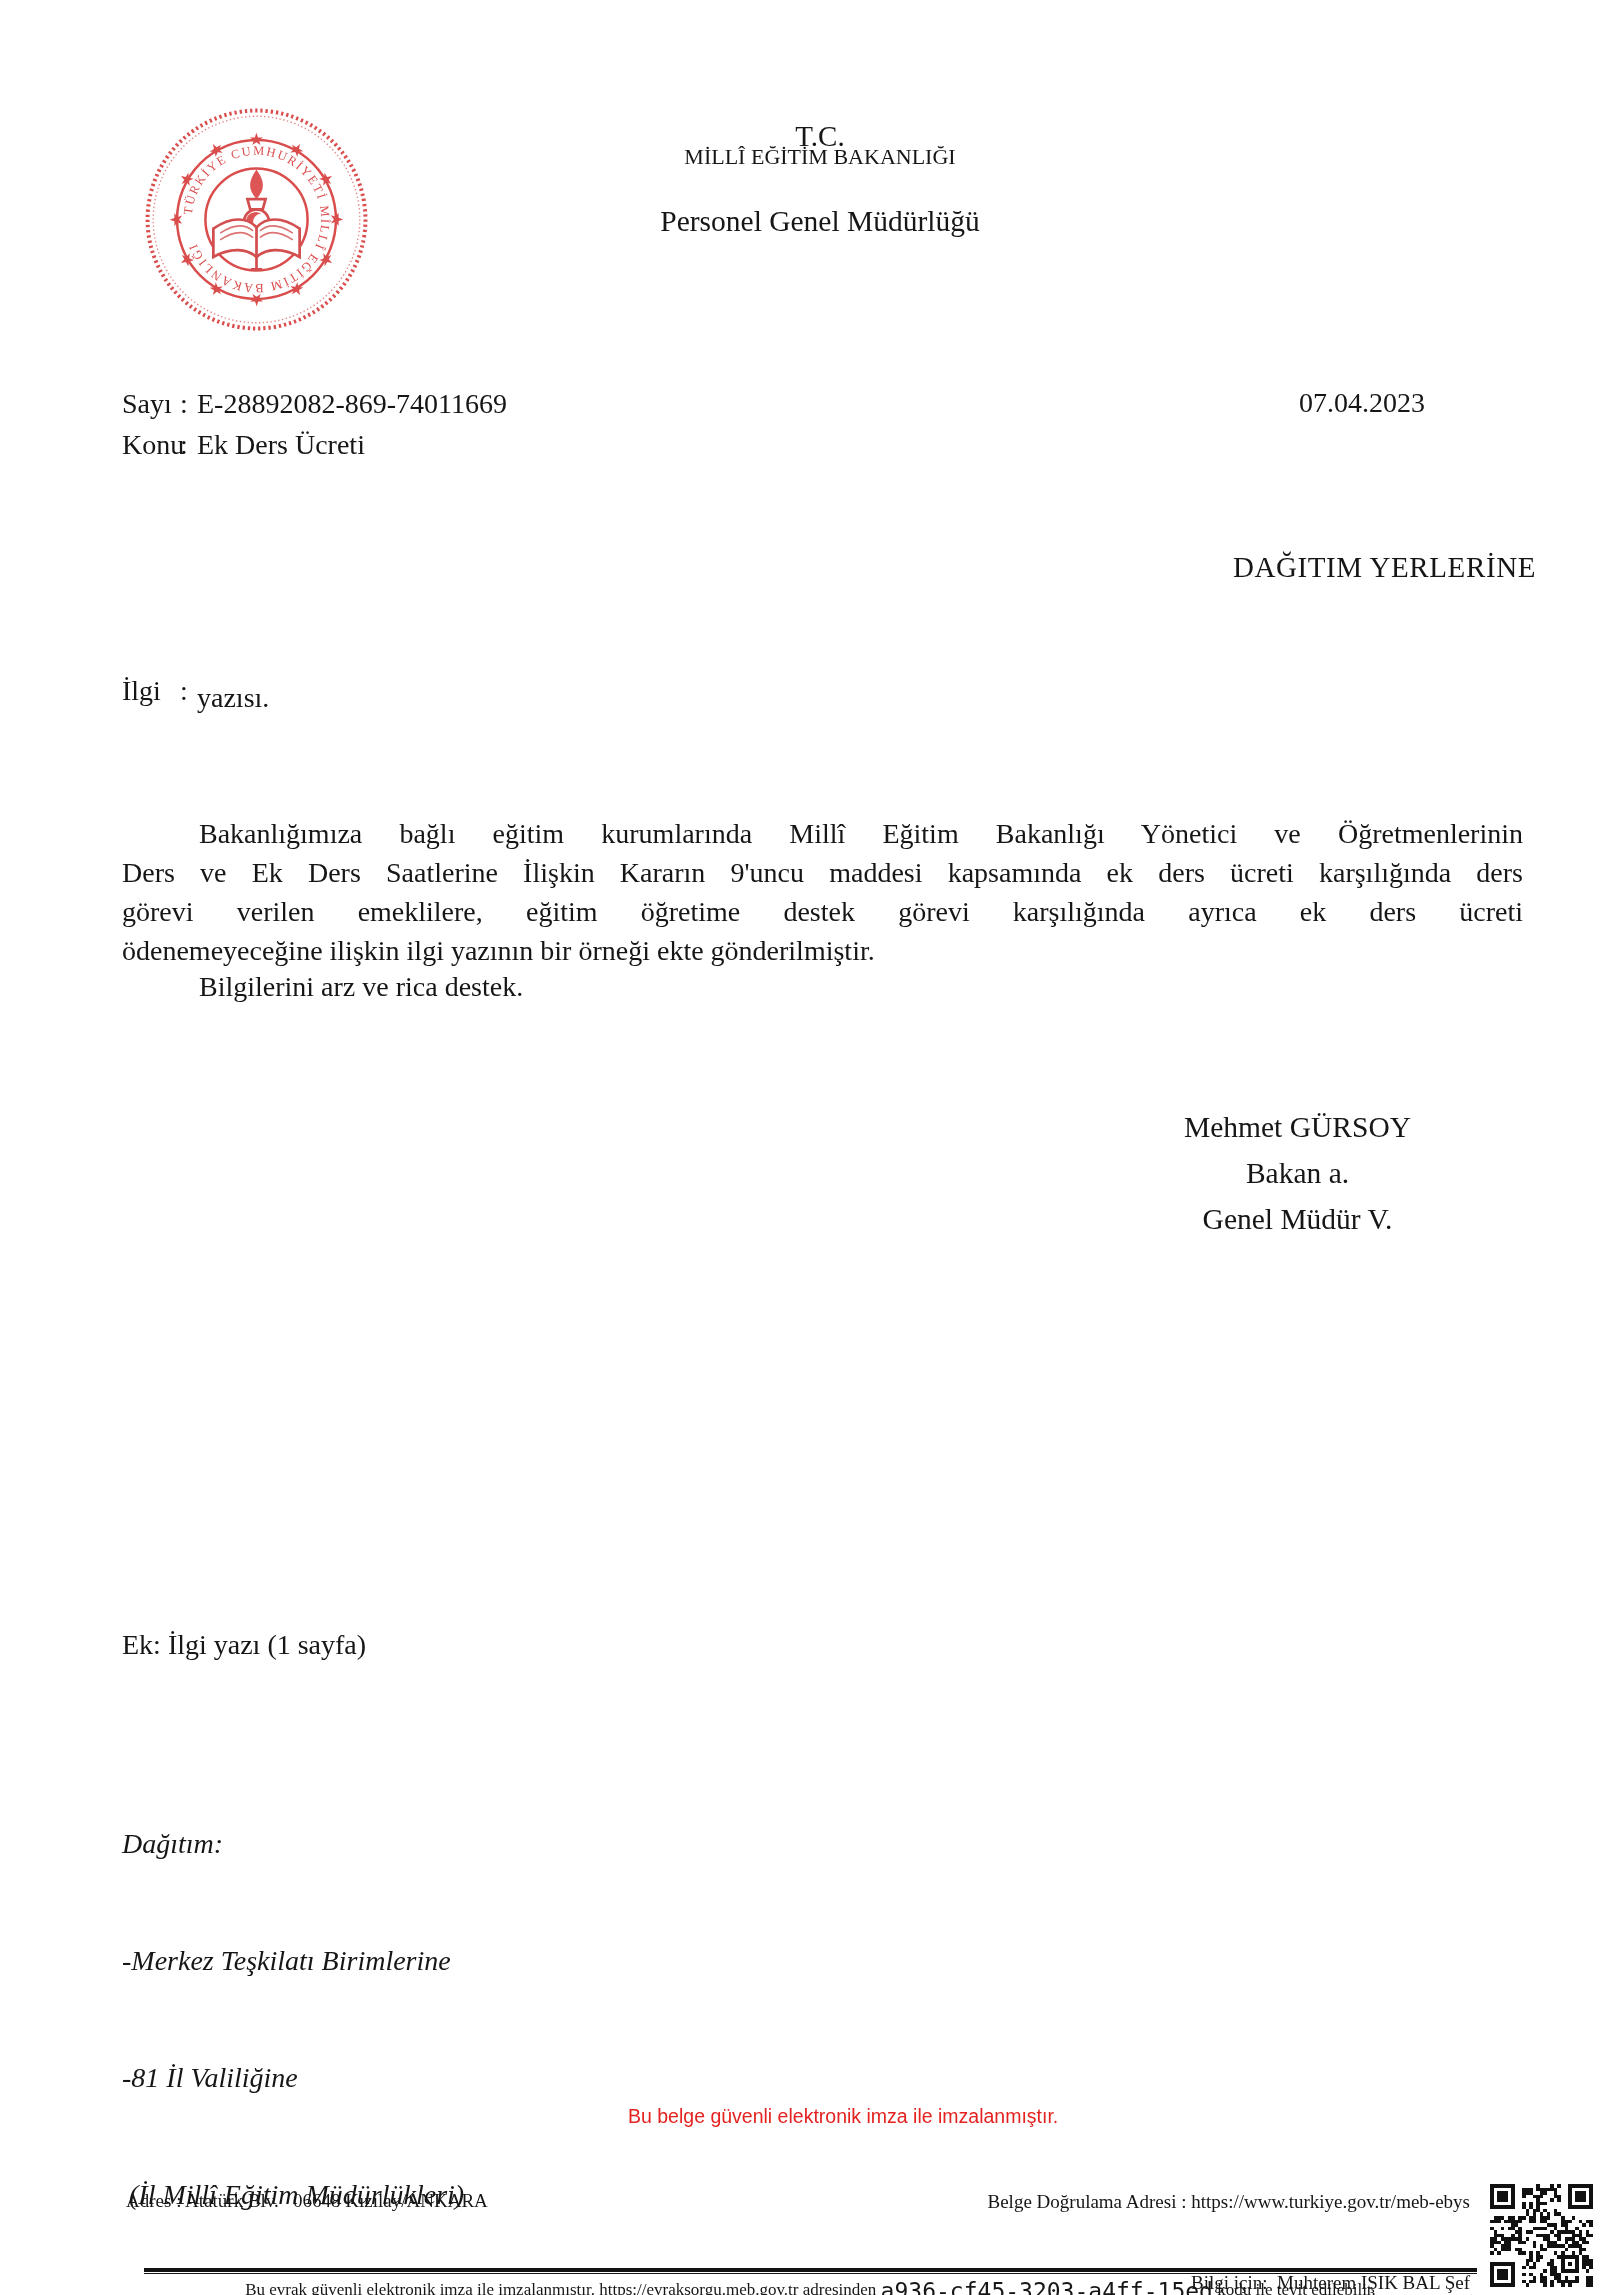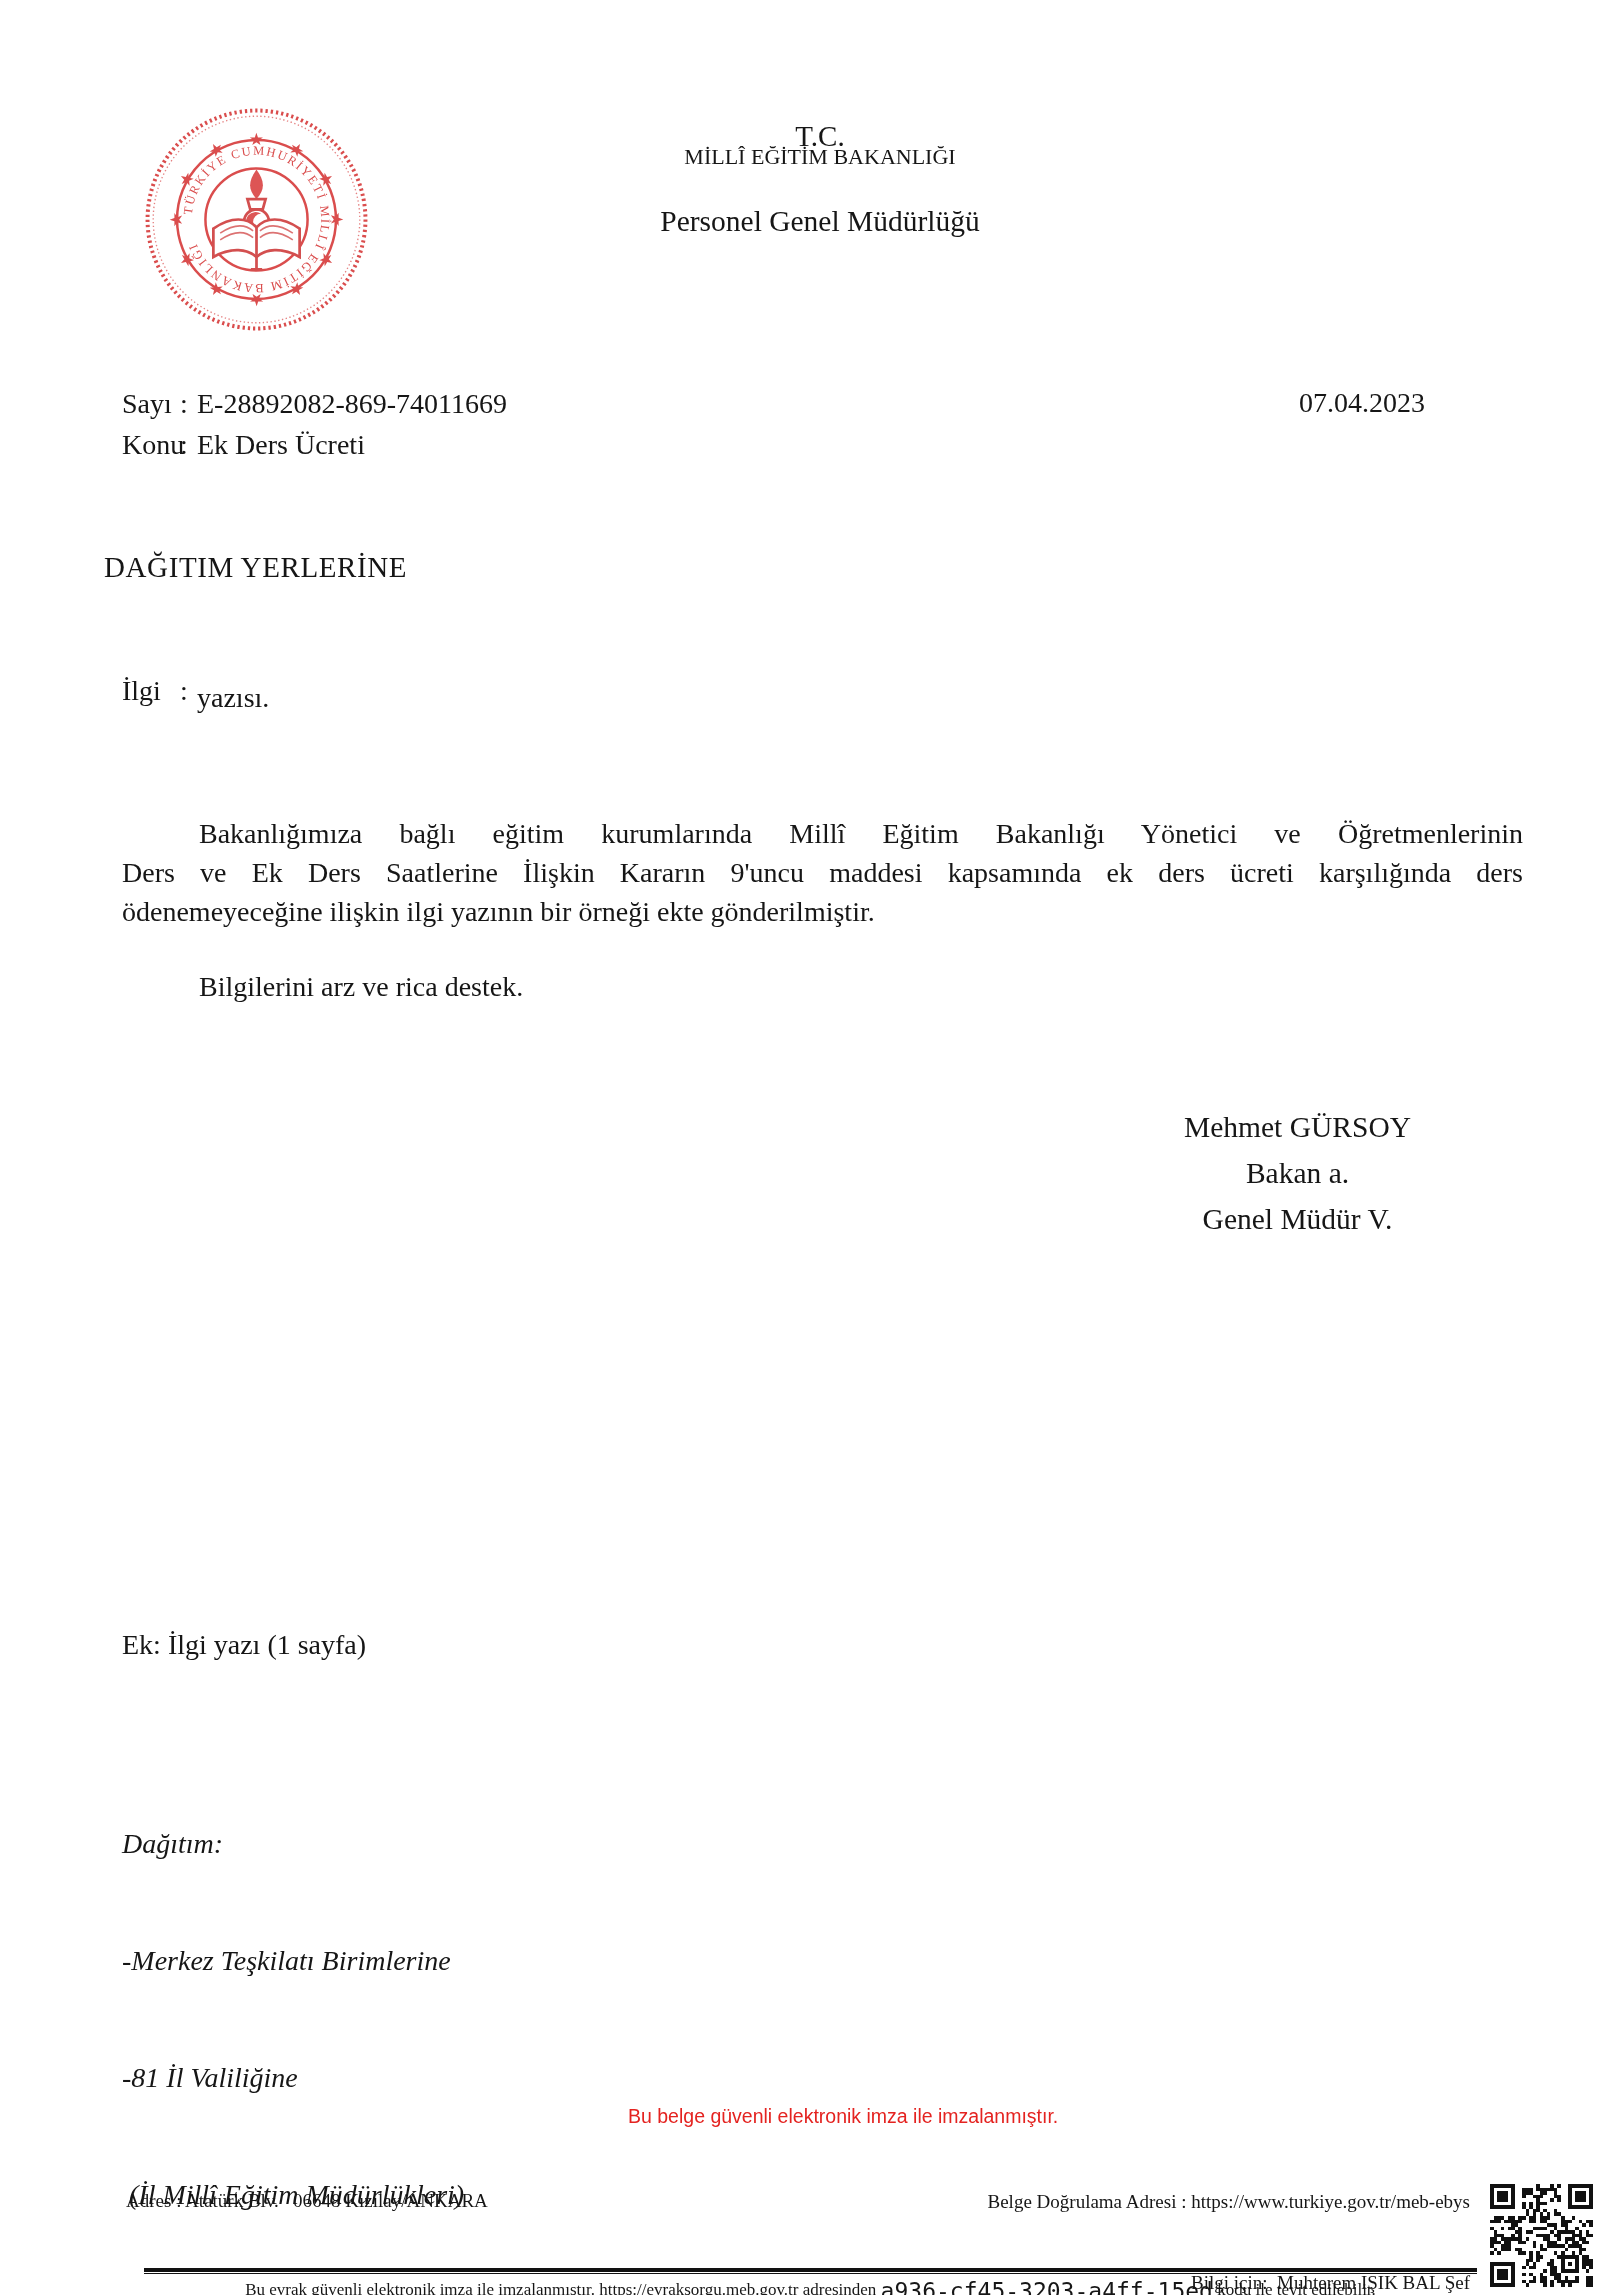--- a/index.html
+++ b/index.html
@@ -35,7 +35,7 @@
   .colon{width:17px;flex:0 0 auto;}
   .date{left:1299px;top:387px;font-size:28px;white-space:nowrap;}
 
-  .dagitim-title{left:104px;top:551px;width:1432px;text-align:left;font-size:29px;letter-spacing:0.6px;}
+  .dagitim-title{left:104px;top:551px;width:1432px;text-align:right;font-size:29px;letter-spacing:0.6px;}
 
   
   .ref-block{left:122px;top:675px;width:1401px;display:flex;font-size:28px;}

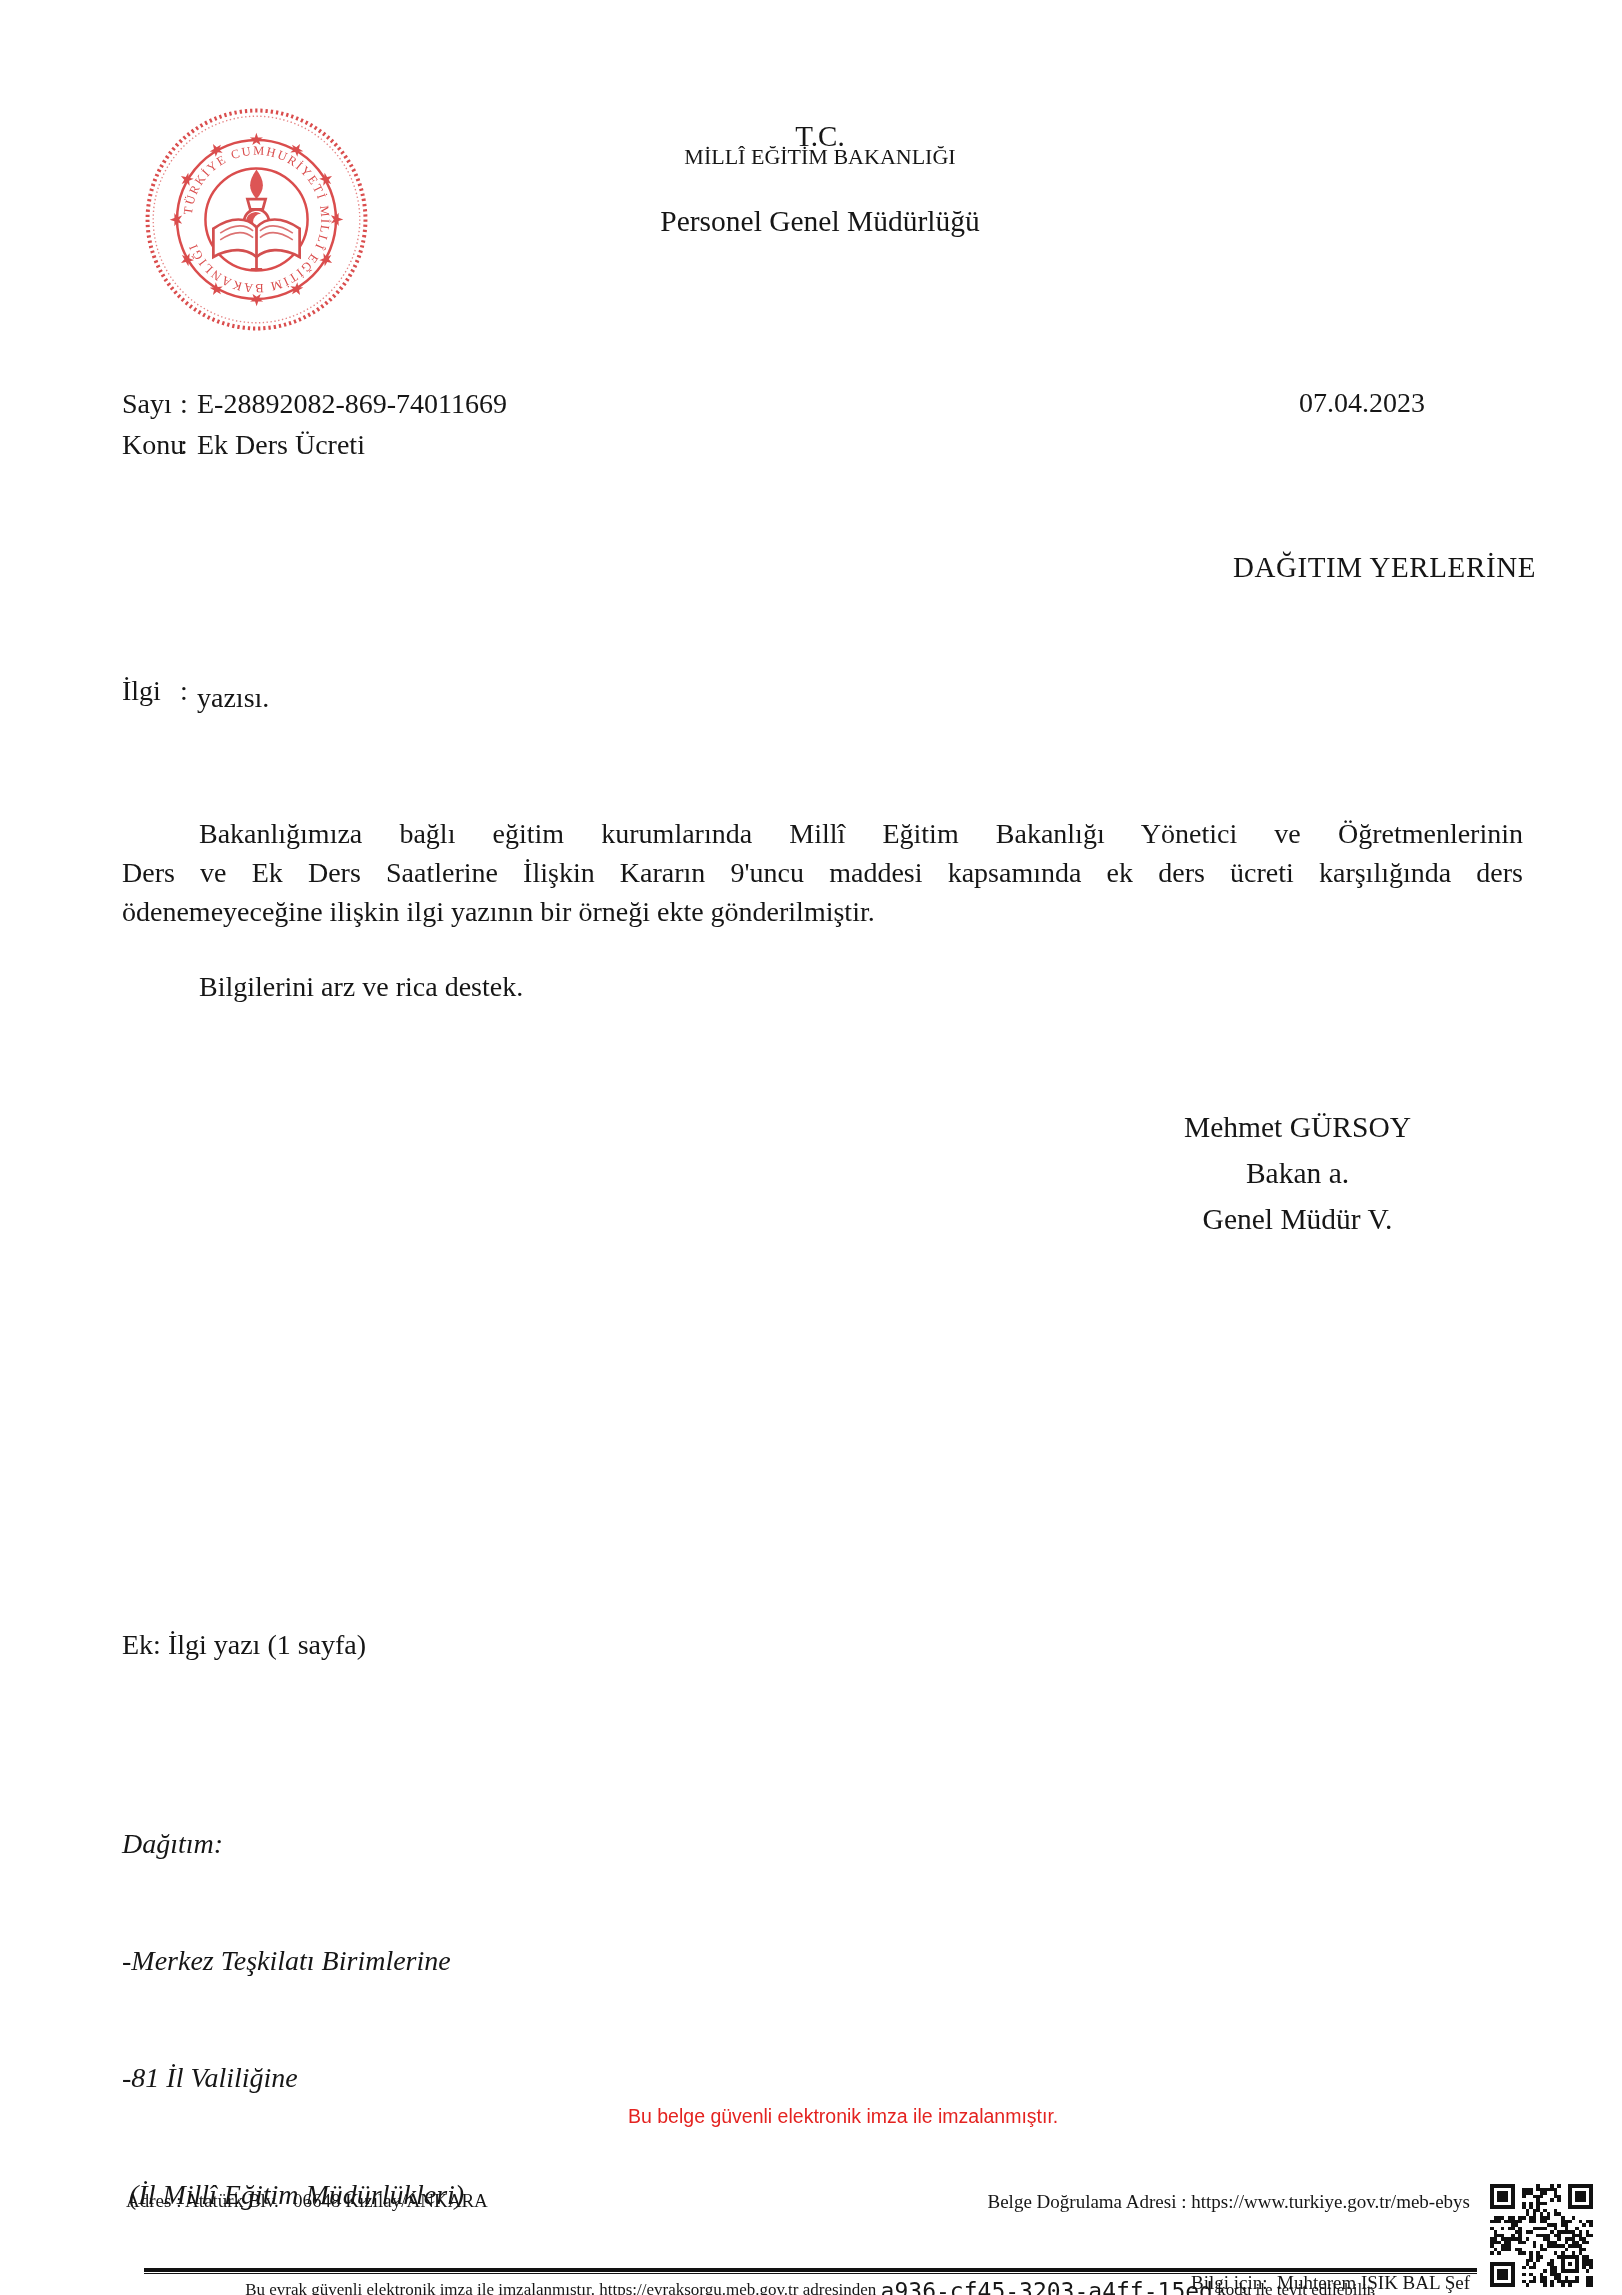--- a/index.html
+++ b/index.html
@@ -141,6 +141,7 @@
   <div class="abs body-par">
     <div class="jline first">Bakanlığımıza bağlı eğitim kurumlarında Millî Eğitim Bakanlığı Yönetici ve Öğretmenlerinin</div>
     <div class="jline">Ders ve Ek Ders Saatlerine İlişkin Kararın 9'uncu maddesi kapsamında ek ders ücreti karşılığında ders</div>
+    <div class="jline">görevi verilen emeklilere, eğitim öğretime destek görevi karşılığında ayrıca ek ders ücreti</div>
     <div>ödenemeyeceğine ilişkin ilgi yazının bir örneği ekte gönderilmiştir.</div>
   </div>
   <div class="abs closing">Bilgilerini arz ve rica destek.</div>

